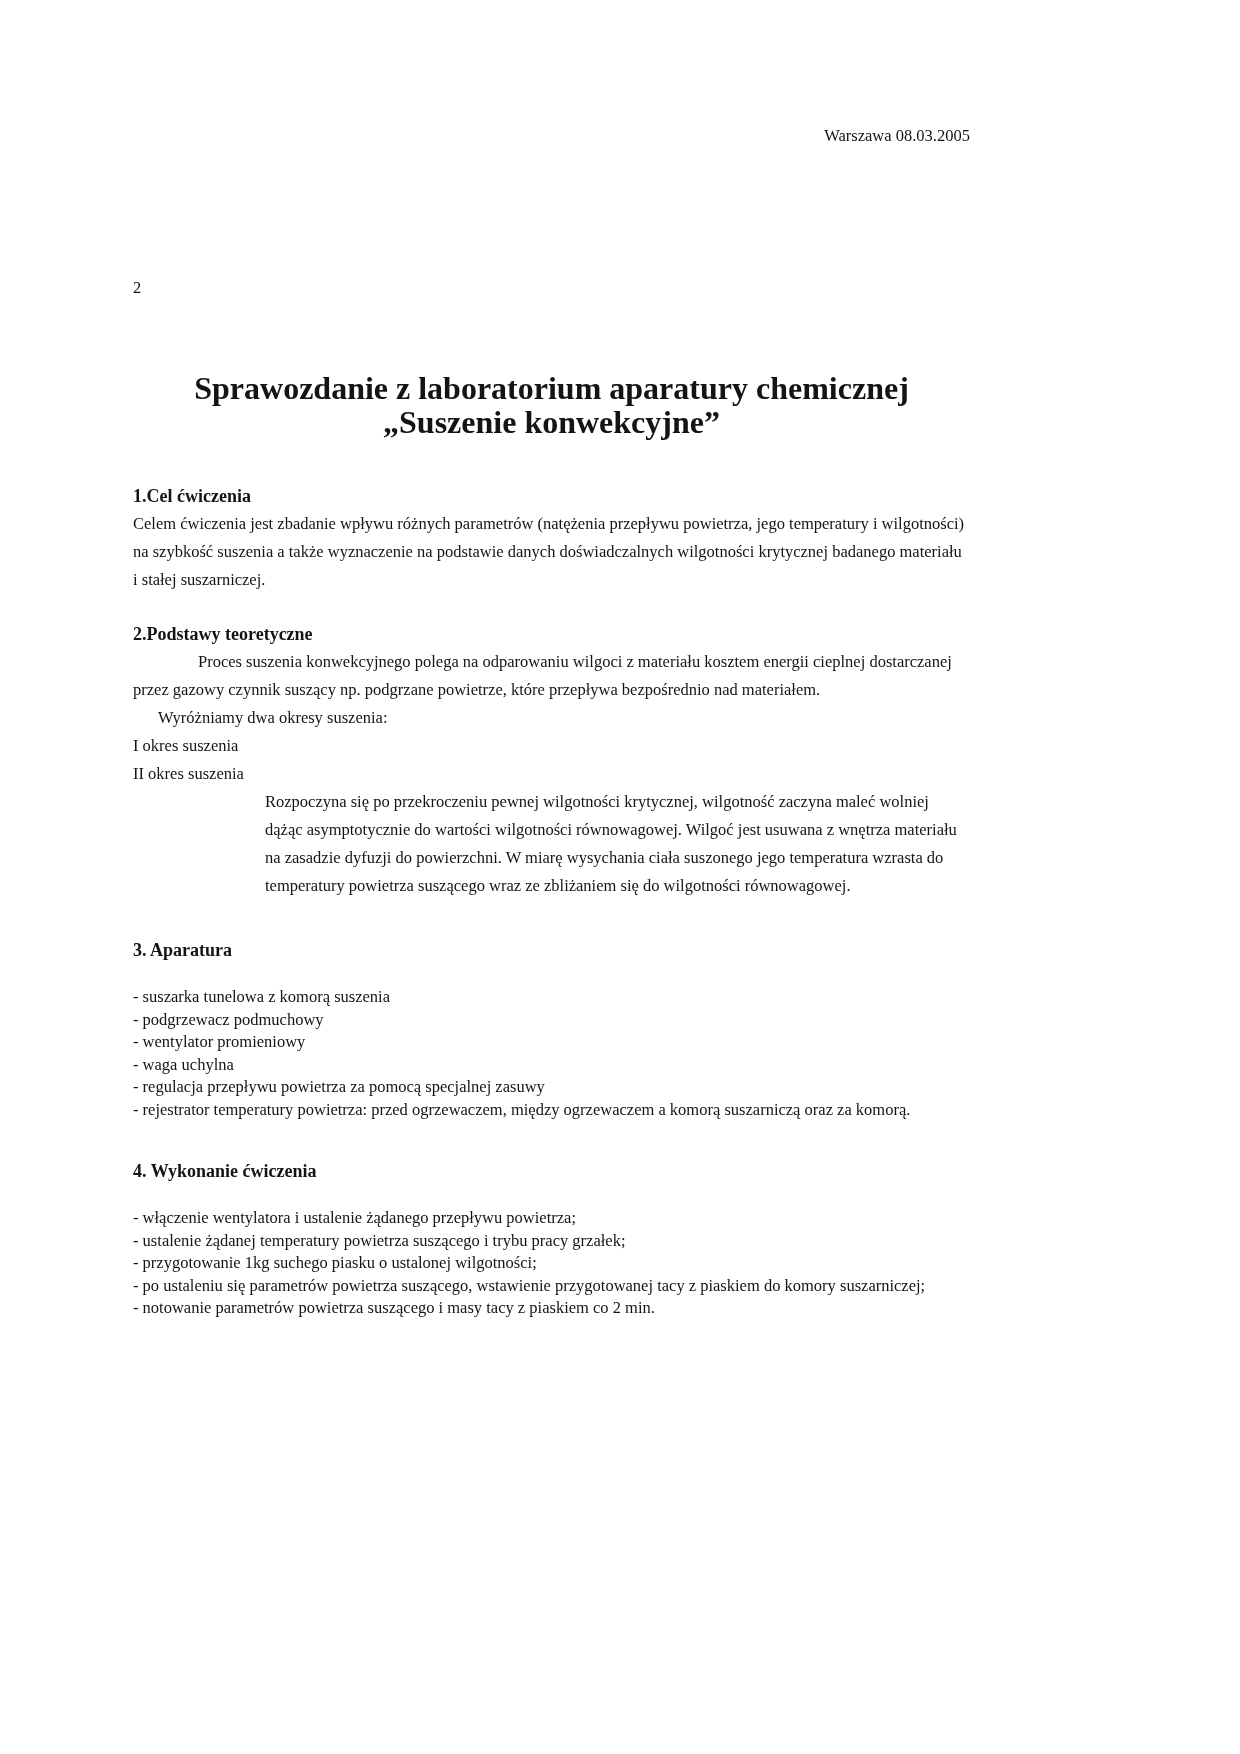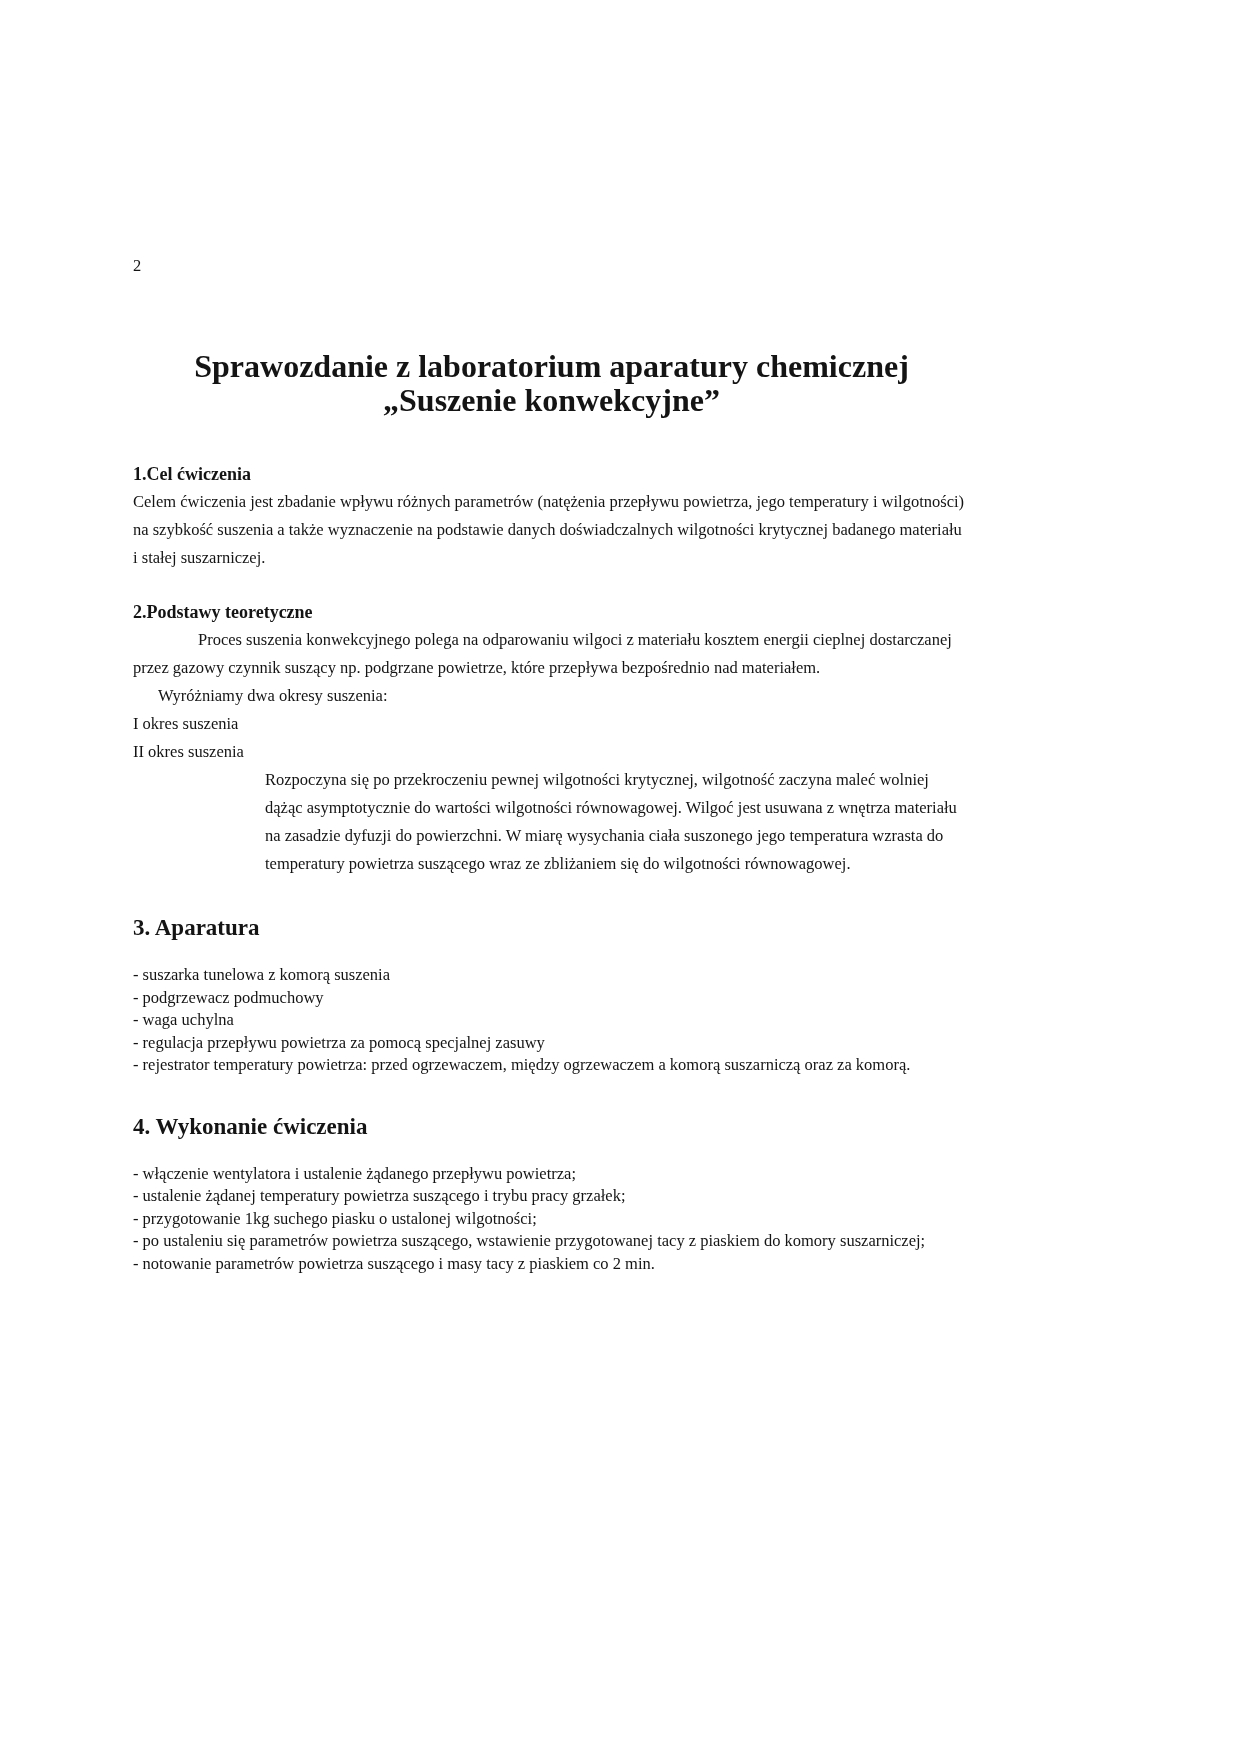--- a/index.html
+++ b/index.html
@@ -78,6 +78,7 @@
 
 <div class="page">
 
+  <div class="date">Warszawa 08.03.2005</div>
 
   <div class="page-number">2</div>
 

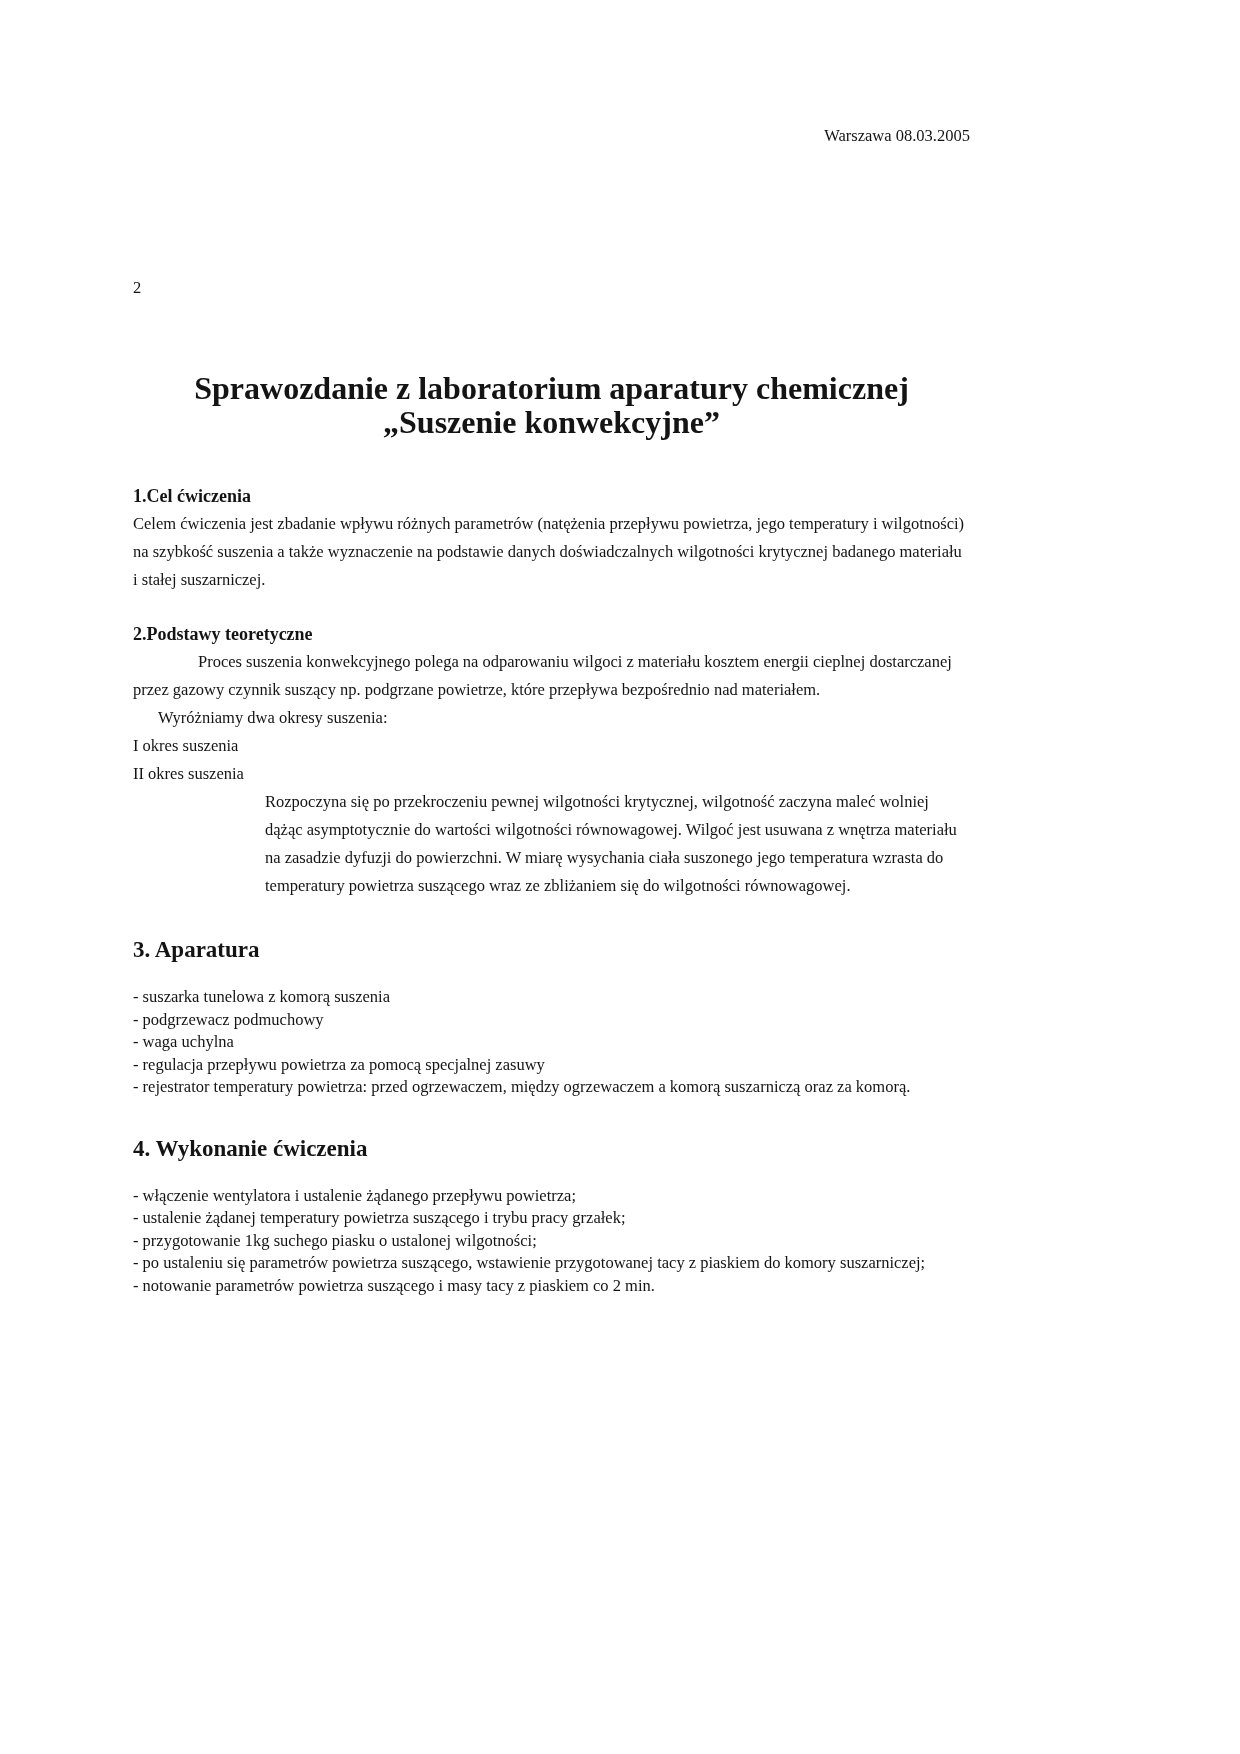--- a/index.html
+++ b/index.html
@@ -42,7 +42,7 @@
     font-weight: bold;
   }
   .section-heading.big {
-    font-size: 23px;
+    font-size: 18px;
     margin-top: 38px;
     margin-bottom: 0;
   }

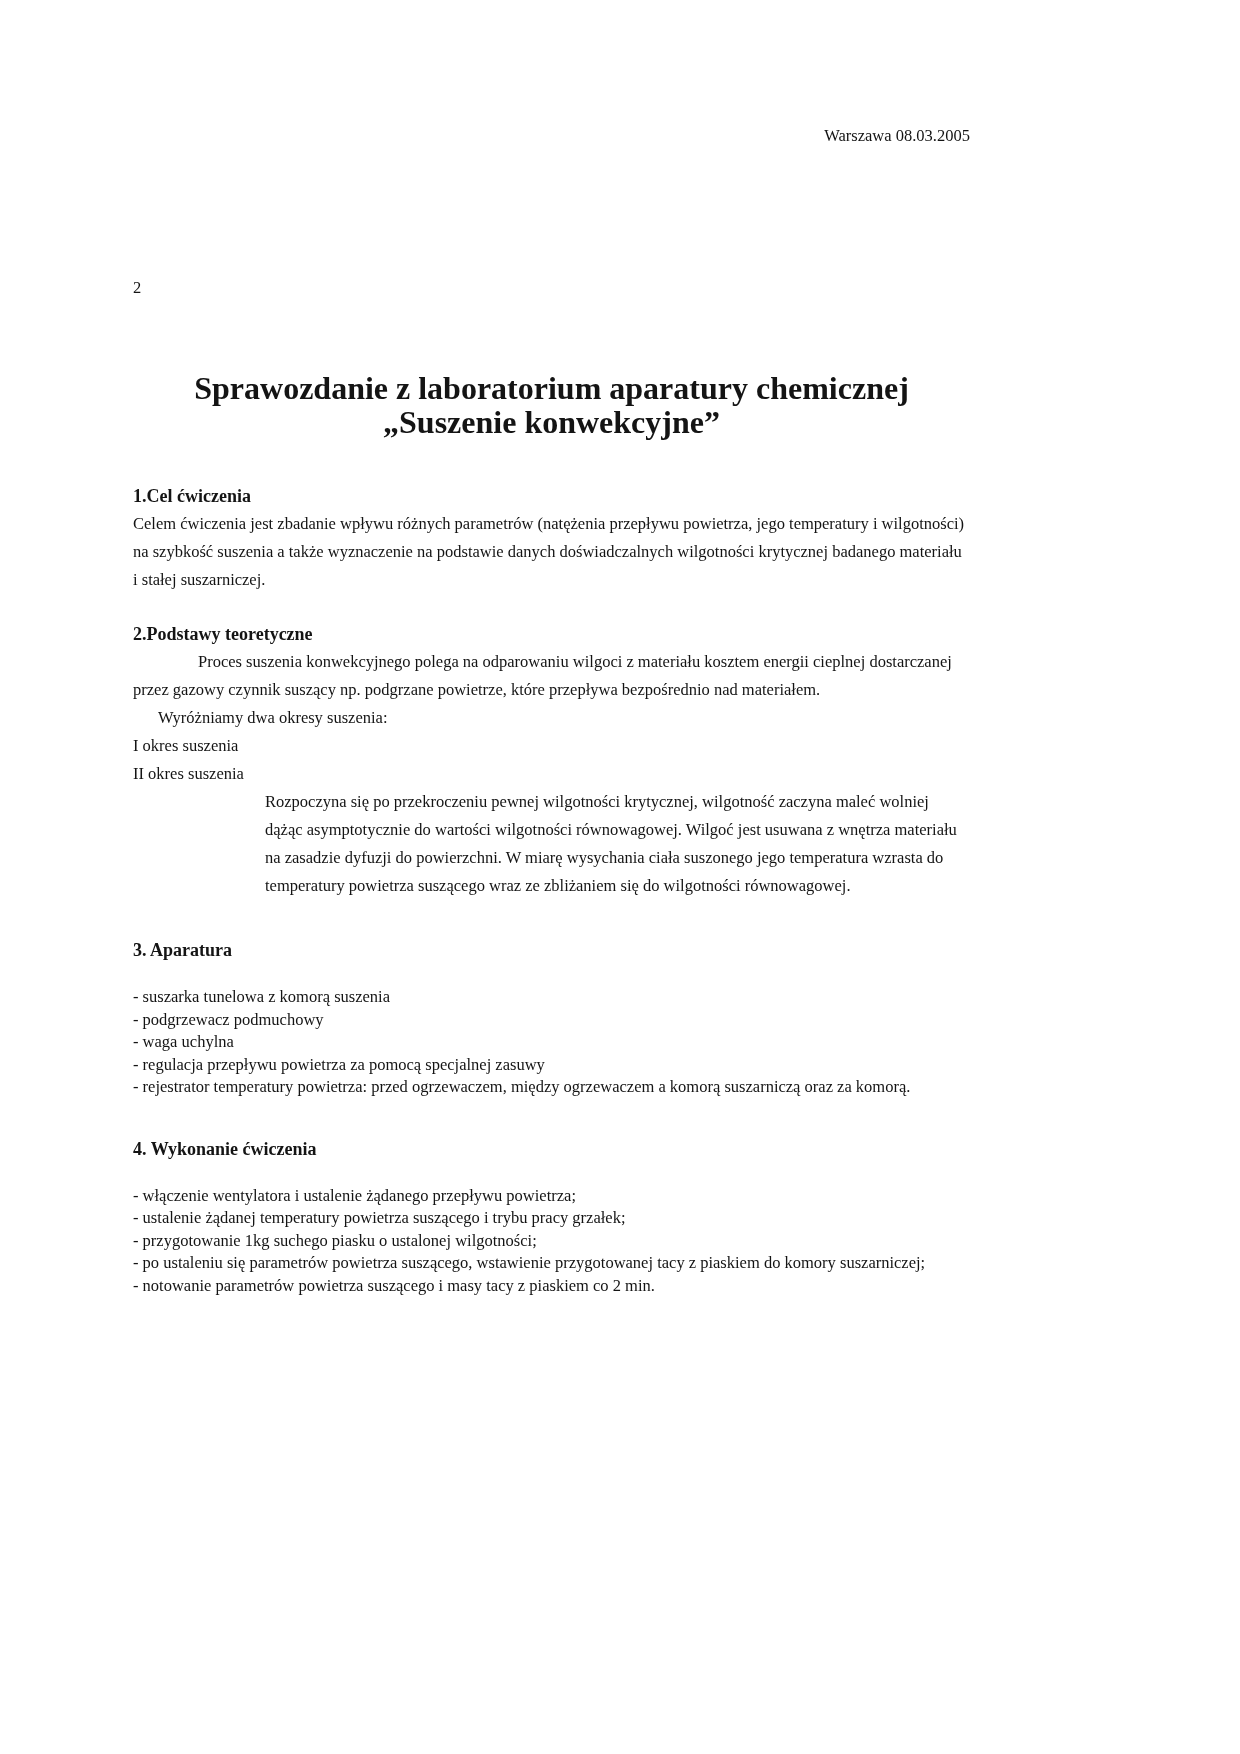--- a/index.html
+++ b/index.html
@@ -101,6 +101,7 @@
   <div class="list">
     <div class="list-item">- suszarka tunelowa z komorą suszenia</div>
     <div class="list-item">- podgrzewacz podmuchowy</div>
+    <div class="list-item">- wentylator promieniowy</div>
     <div class="list-item">- waga uchylna</div>
     <div class="list-item">- regulacja przepływu powietrza za pomocą specjalnej zasuwy</div>
     <div class="list-item">- rejestrator temperatury powietrza: przed ogrzewaczem, między ogrzewaczem a komorą suszarniczą oraz za komorą.</div>

